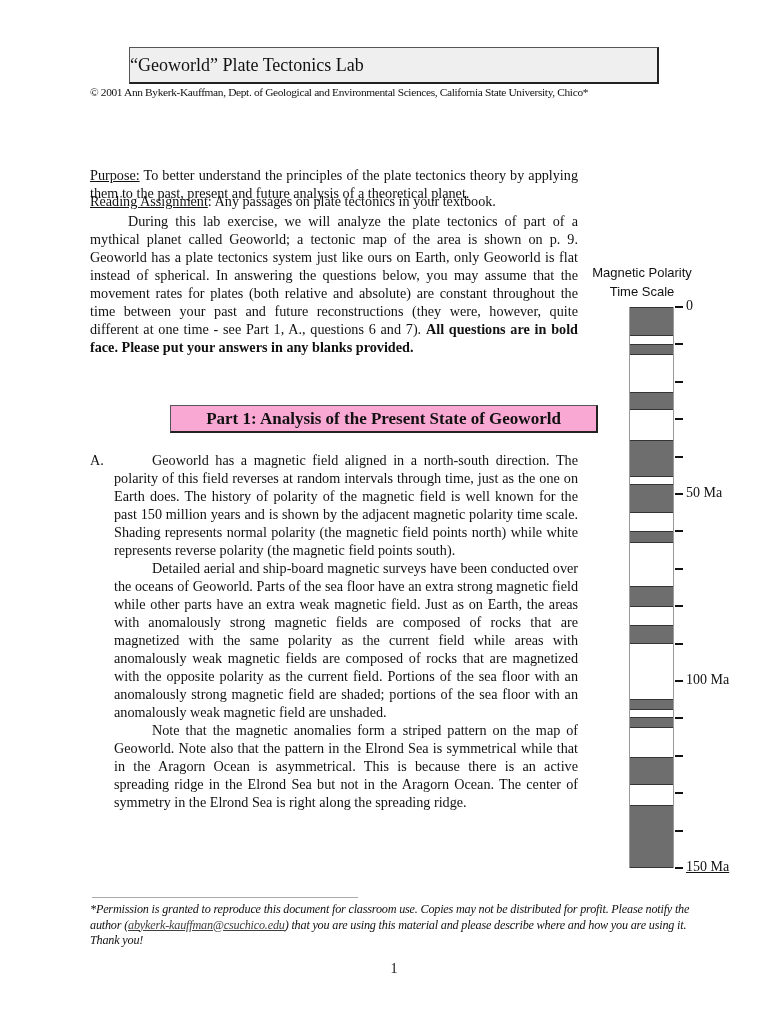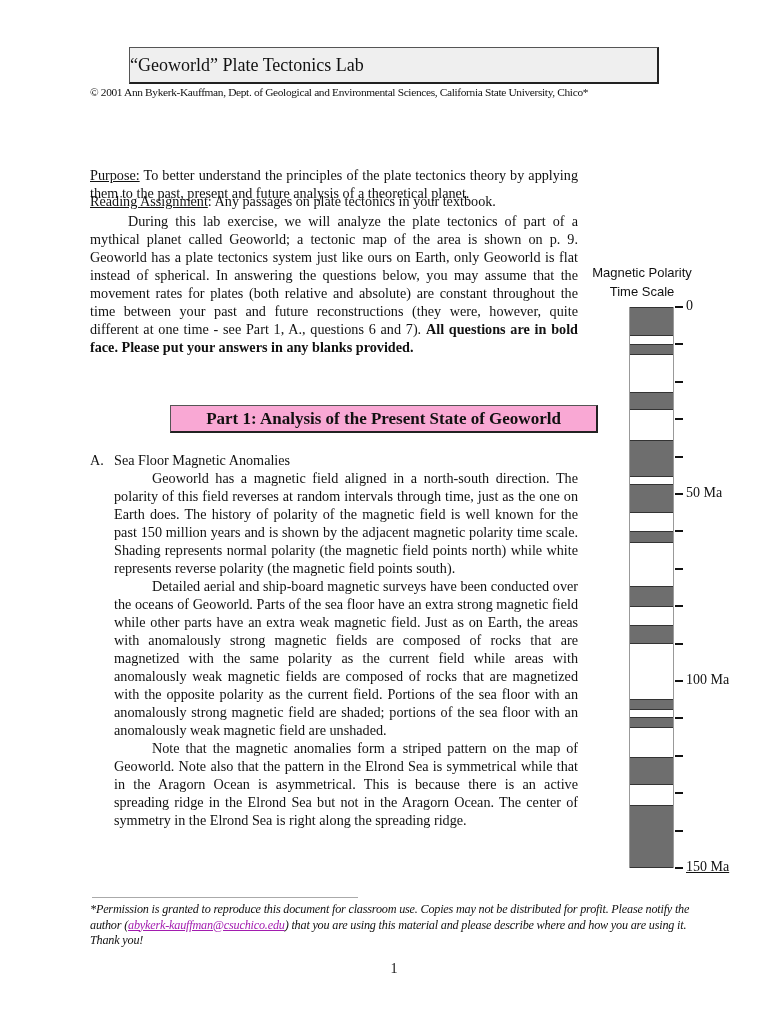--- a/index.html
+++ b/index.html
@@ -59,7 +59,6 @@
 <div class="abs secA">
   <span class="label">A.</span>
   <div class="body">
-    <p>Sea Floor Magnetic Anomalies</p>
     <p class="indent">Geoworld has a magnetic field aligned in a north-south direction.  The polarity of this field reverses at random intervals through time, just as the one on Earth does.  The history of polarity of the magnetic field is well known for the past 150 million years and is shown by the adjacent magnetic polarity time scale. Shading represents normal polarity (the magnetic field points north) while white represents reverse polarity (the magnetic field points south).</p>
     <p class="indent">Detailed aerial and ship-board magnetic surveys have been conducted over the oceans of Geoworld.  Parts of the sea floor have an extra strong magnetic field while other parts have an extra weak magnetic field.  Just as on Earth, the areas with anomalously strong magnetic fields are composed of rocks that are magnetized with the same polarity as the current field while areas with anomalously weak magnetic fields are composed of rocks that are magnetized with the opposite polarity as the current field.  Portions of the sea floor with an anomalously strong magnetic field are shaded; portions of the sea floor with an anomalously weak magnetic field are unshaded.</p>
     <p class="indent">Note that the magnetic anomalies form a striped pattern on the map of Geoworld.  Note also that the pattern in the Elrond Sea is symmetrical while that in the Aragorn Ocean is asymmetrical.  This is because there is an active spreading ridge in the Elrond Sea but not in the Aragorn Ocean.  The center of symmetry in the Elrond Sea is right along the spreading ridge.</p>

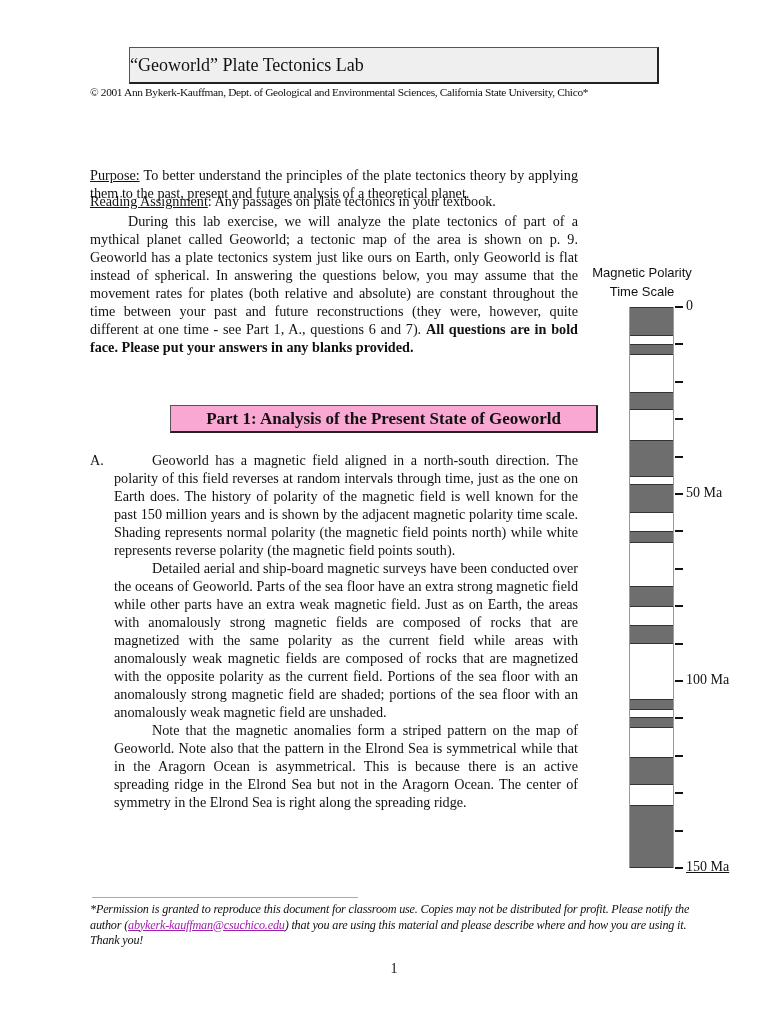--- a/index.html
+++ b/index.html
@@ -29,7 +29,7 @@
   .tick-label { position:absolute; left:686px; font-size:14px; line-height:14px; white-space:nowrap; }
   .fn-rule { left:92px; top:897px; width:266px; height:1px; background:#aaa; }
   .footnote { left:90px; top:902px; width:600px; font-size:12.2px; line-height:15.5px; font-style:italic; letter-spacing:-0.2px; }
-  .footnote a { color:#a21caf; text-decoration:underline; }
+  .footnote a { color:#404040; text-decoration:underline; }
   .page-num { left:384px; top:961px; width:20px; text-align:center; font-size:14px; }
 </style>
 </head>

